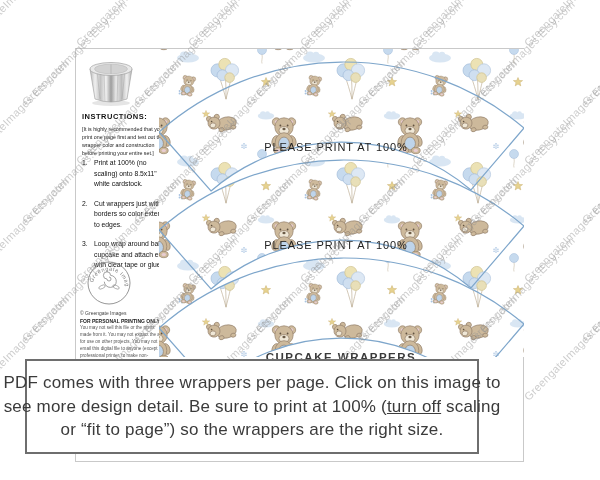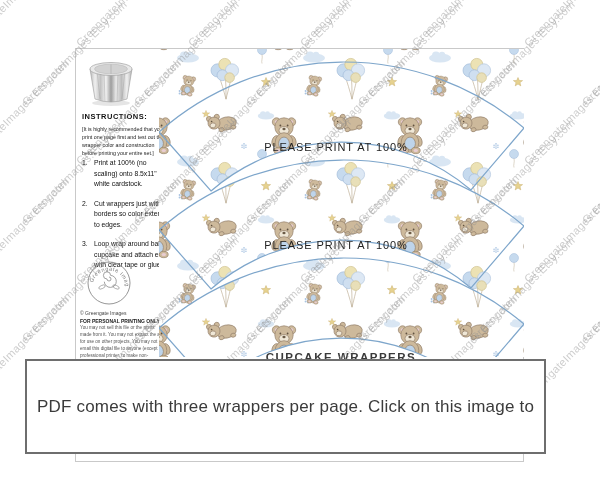--- a/index.html
+++ b/index.html
@@ -33,7 +33,7 @@
   .wm{position:absolute;transform:rotate(-45deg);font-size:11px;color:#8f8f8f;opacity:.45;
       white-space:nowrap;letter-spacing:.3px;}
   
-  .caption{position:absolute;left:25px;top:359px;width:521px;height:95px;box-sizing:border-box;
+  .caption{position:absolute;left:25px;top:359px;width:454px;height:95px;box-sizing:border-box;
            background:#fff;border:2px solid #6e6e6e;z-index:10;display:flex;flex-direction:column;
            align-items:center;justify-content:center;}
   .cap-line{font-size:17px;line-height:1.38;color:#3b3b3b;letter-spacing:.2px;white-space:nowrap;text-align:center;}

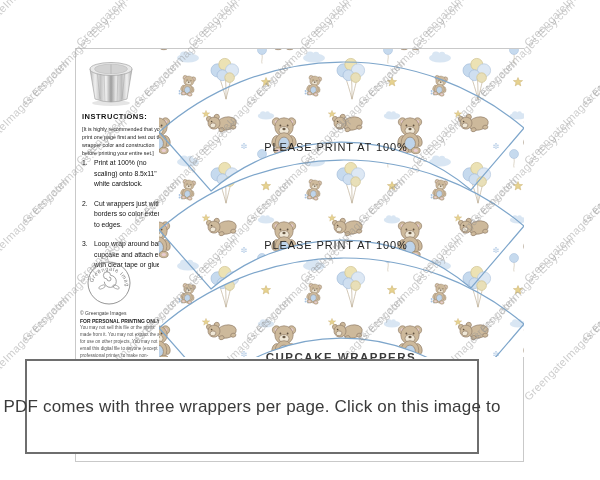--- a/index.html
+++ b/index.html
@@ -243,6 +243,9 @@
     <div class="cap-line">
       <span>PDF comes with three wrappers per page. Click on this image to</span>
     </div>
+    <div class="cap-line">
+      <span>see more design detail. Be sure to print at 100% (</span><span class="u">turn off</span><span> scaling</span>
+    </div>
   </div>
 
 </div>

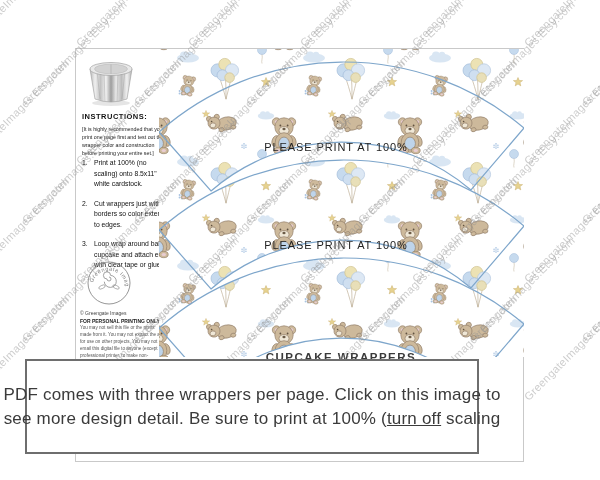--- a/index.html
+++ b/index.html
@@ -246,6 +246,9 @@
     <div class="cap-line">
       <span>see more design detail. Be sure to print at 100% (</span><span class="u">turn off</span><span> scaling</span>
     </div>
+    <div class="cap-line">
+      <span>or “fit to page”) so the wrappers are the right size.</span>
+    </div>
   </div>
 
 </div>

